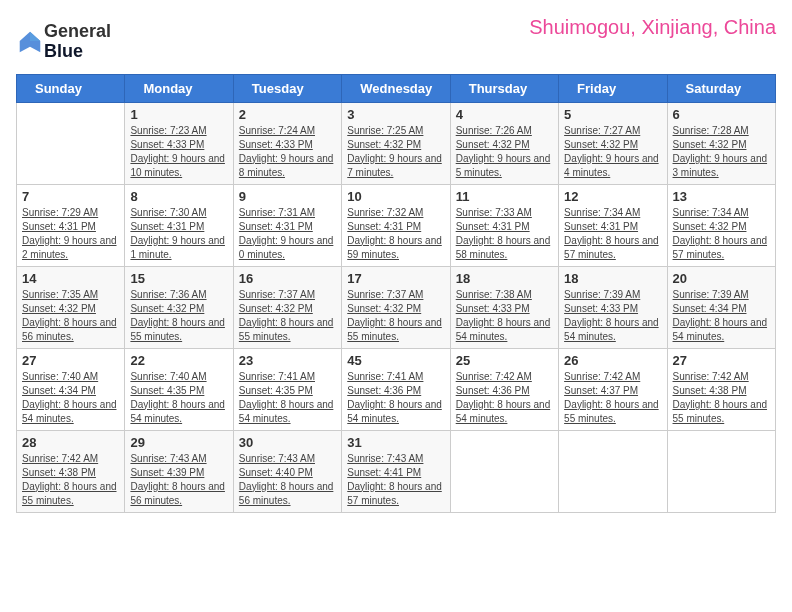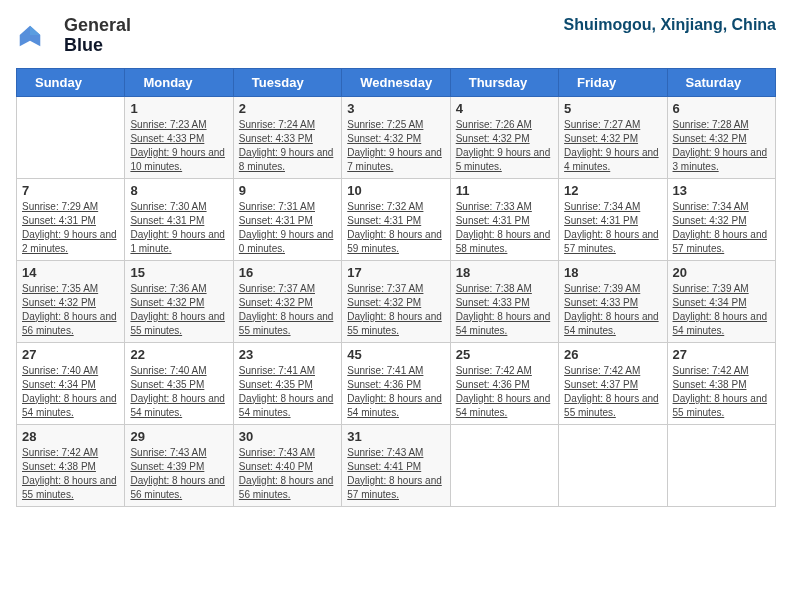--- a/index.html
+++ b/index.html
@@ -19,7 +19,8 @@
     .logo {
       display: flex;
       align-items: center;
-      gap: 20px;
+      gap: 0;
+      margin-top: 6px;
     }
     .logo-text {
       font-size: 18px;

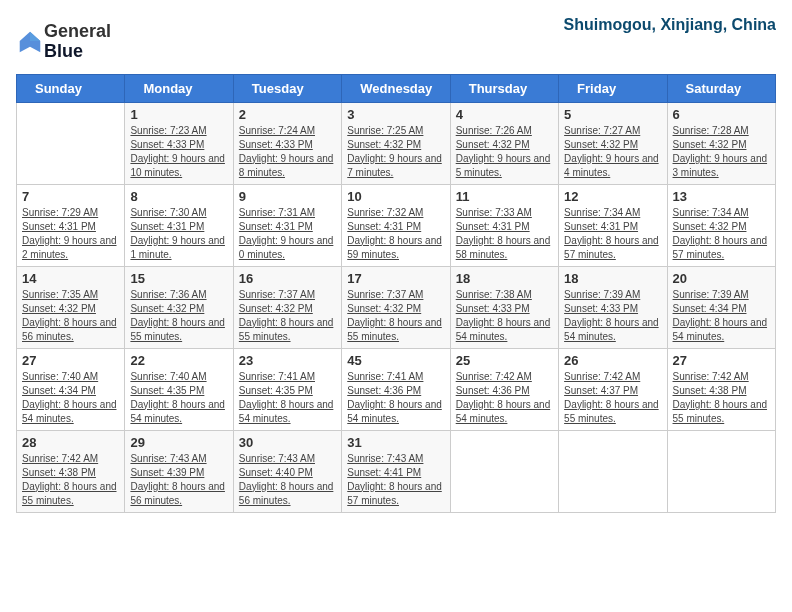--- a/index.html
+++ b/index.html
@@ -42,9 +42,8 @@
       color: #333;
     }
     .location-title {
-      font-size: 16px;
-      color: #0c4a6e;
-      font-weight: bold;
+      font-size: 20px;
+      color: #ec4899;
     }
     table {
       width: 100%;

